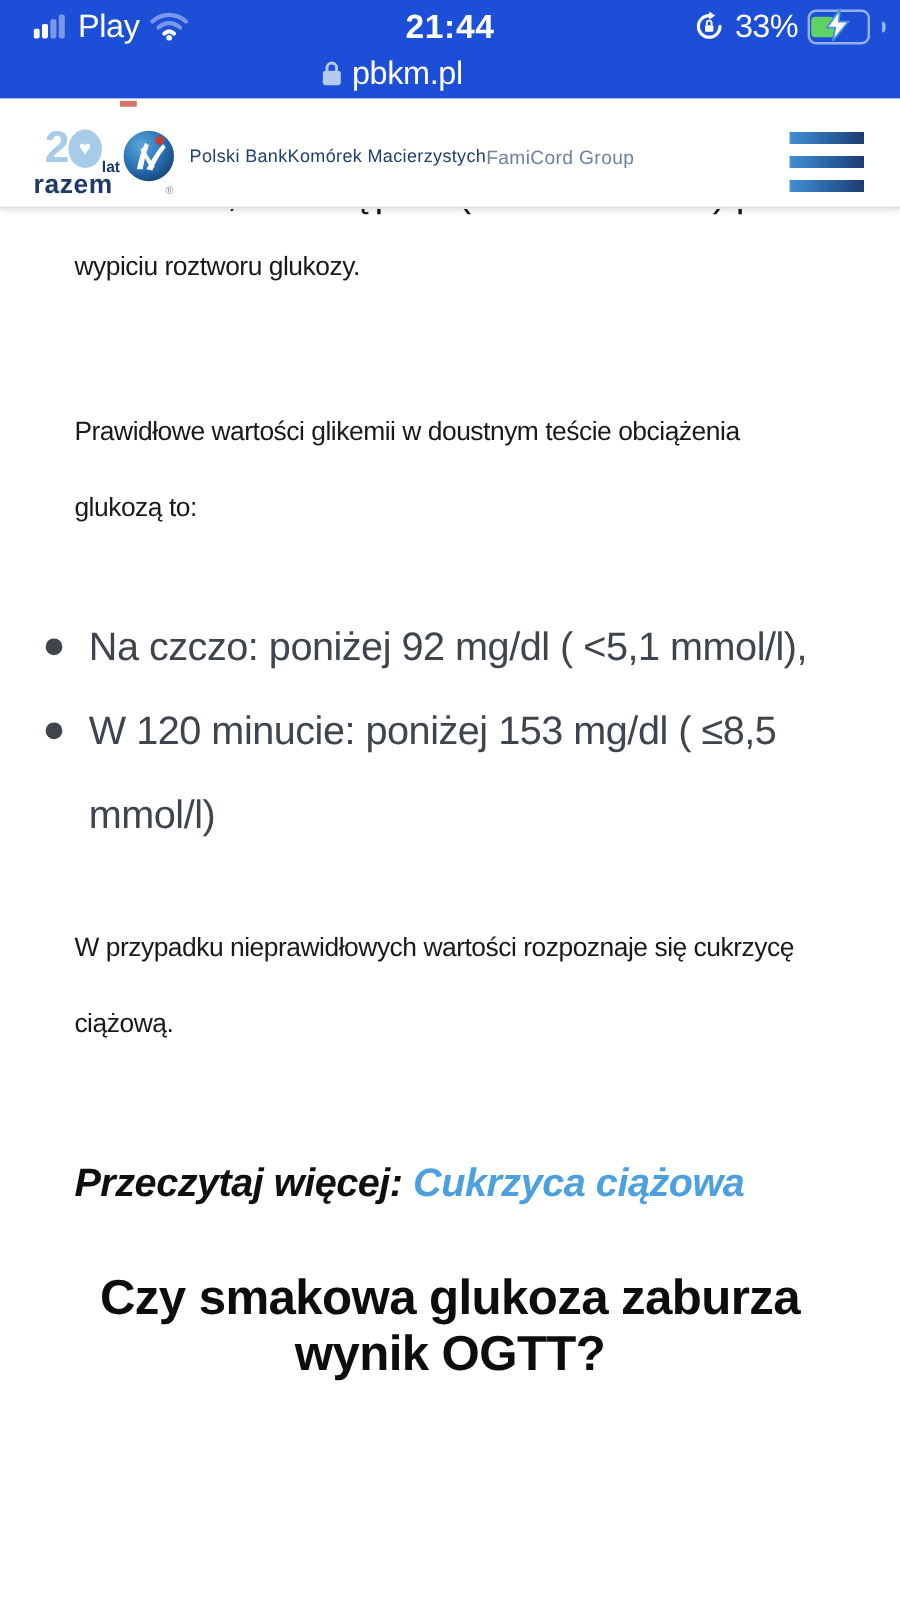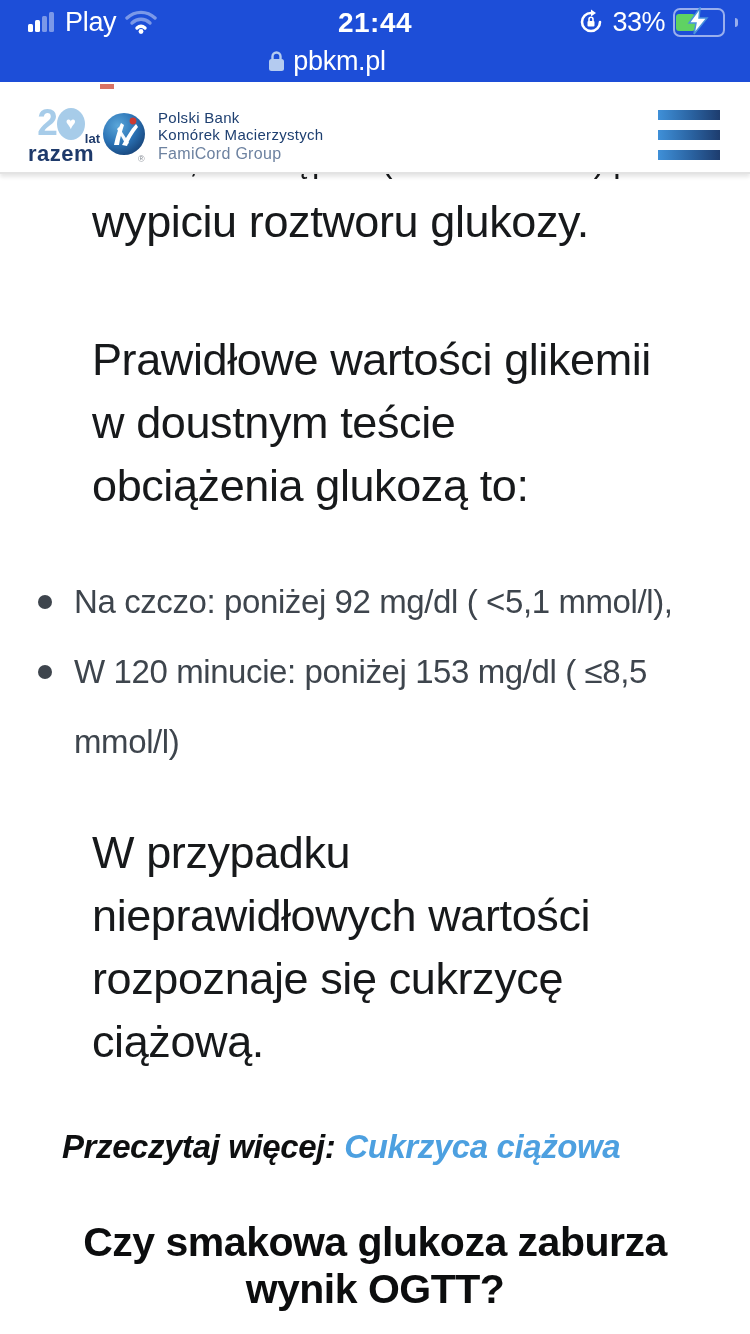--- a/index.html
+++ b/index.html
@@ -36,7 +36,7 @@
 
   .brand{position:absolute; left:102px; top:26px; display:flex; align-items:center; gap:10px;}
   .brand-reg{position:absolute; left:36px; top:46px; font-size:9px; color:#8a9099;}
-  .brand-text{display:flex; flex-direction:column; line-height:1.12; padding-top:2px;}
+  .brand-text{display:flex; flex-direction:row; line-height:1.12; padding-top:2px;}
   .brand-l1,.brand-l2{font-size:15px; color:#1e3f70; letter-spacing:0.3px;}
   .brand-l3{font-size:16px; color:#6d82a0; margin-top:1px; letter-spacing:0.3px;}
 

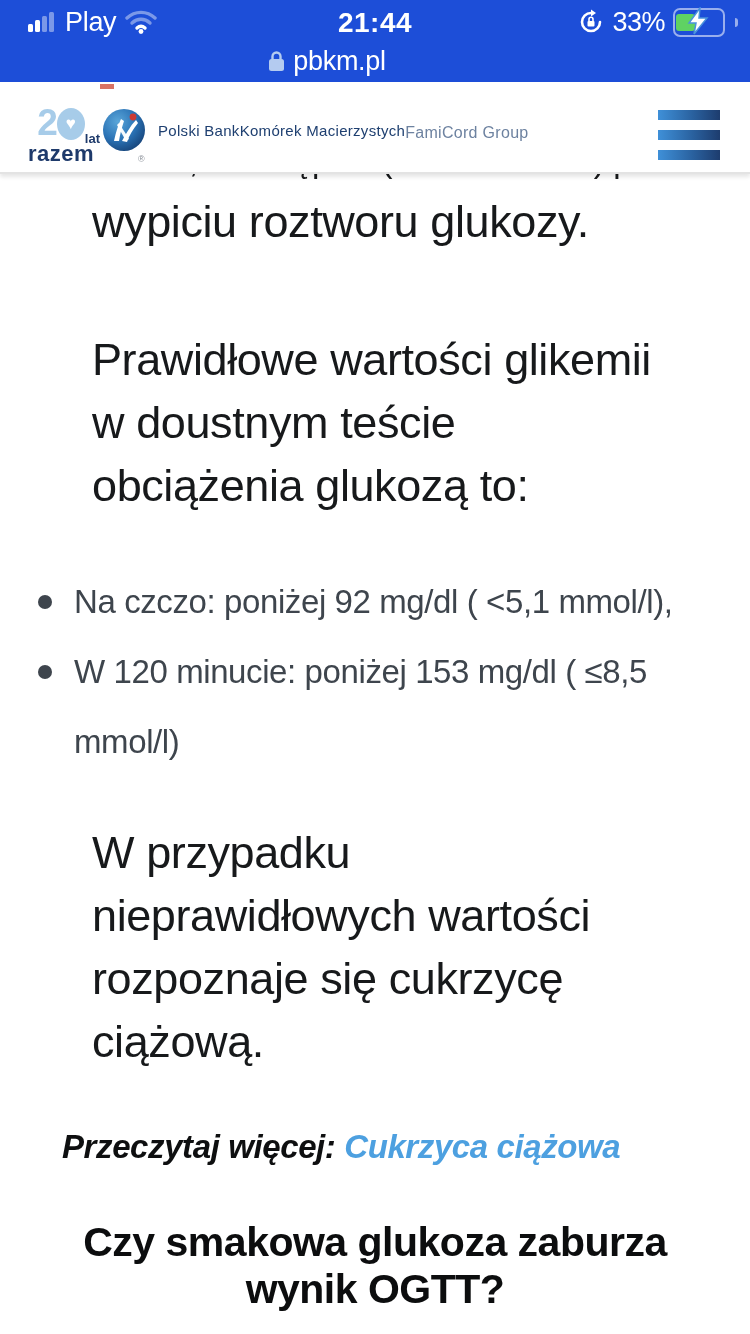--- a/index.html
+++ b/index.html
@@ -48,7 +48,7 @@
   .article{position:absolute; top:172px; left:0; width:750px; color:#17191b; letter-spacing:-0.4px;}
   .clip-line{height:11px; overflow:hidden;}
   .clip-line span{display:block; padding:0 62px; font-size:33px; line-height:42px; margin-top:-32px; color:#17191b; white-space:nowrap;}
-  .p{padding:0 92px; font-size:45px; line-height:63px; margin:0;}
+  .p{padding:0 62px; font-size:22px; line-height:63px; margin:0;}
   .p1{margin-top:17px; line-height:44px;}
   .p2{margin-top:84px;}
   .ogtt-list{margin:50px 0 0 0; padding:0 62px 0 74px; list-style:none;}

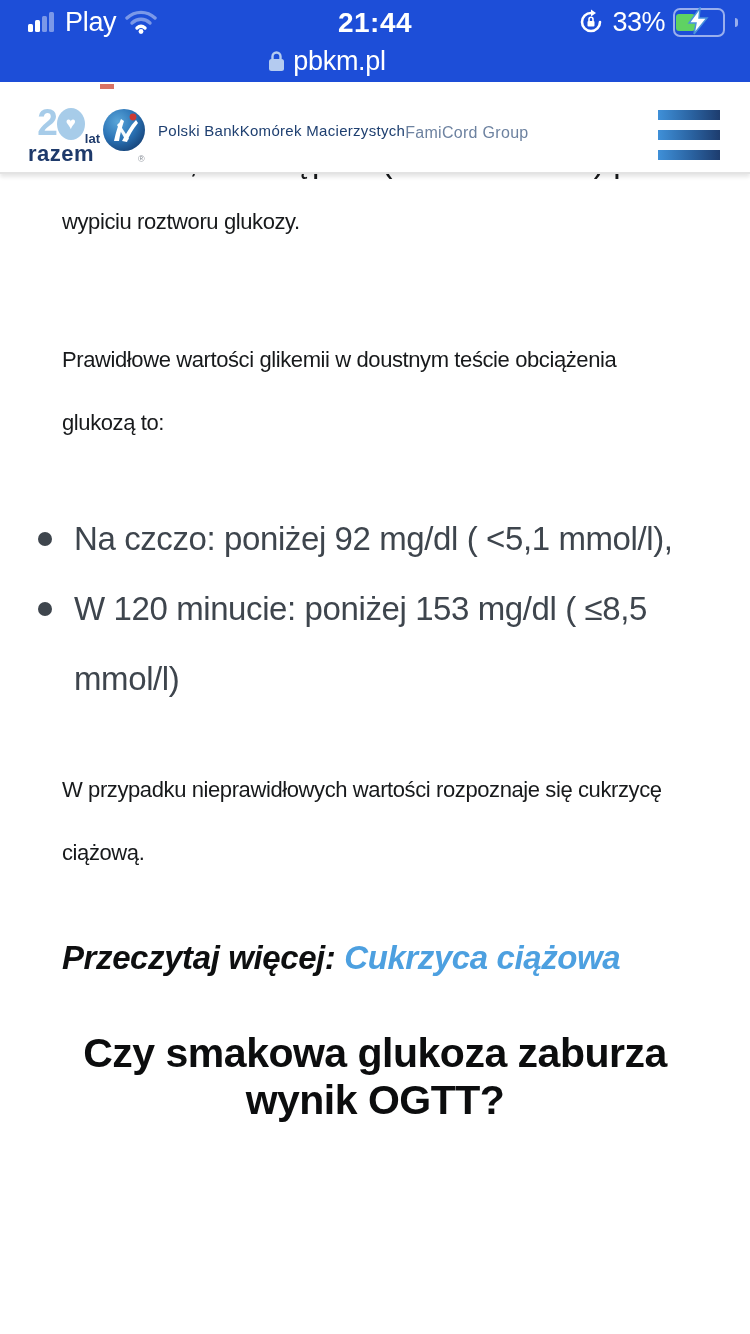--- a/index.html
+++ b/index.html
@@ -55,7 +55,7 @@
   .ogtt-list li{position:relative; font-size:33px; line-height:70px; color:#3e454d; letter-spacing:-0.4px;}
   .ogtt-list li .dot{position:absolute; left:-36px; top:28px; width:14px; height:14px; border-radius:50%; background:#3e454d;}
   .p3{margin-top:44px;}
-  .read-more{padding:0 62px; margin-top:52px; font-size:33px; line-height:44px; font-style:italic; font-weight:700; color:#0e0f10;}
+  .read-more{padding:0 62px; margin-top:80px; font-size:33px; line-height:44px; font-style:italic; font-weight:700; color:#0e0f10;}
   .read-more a{color:#4da0e0; text-decoration:none;}
   .h2{margin:50px auto 0; width:600px; text-align:center; font-size:41px; line-height:47px; font-weight:700; color:#0c0d0e; letter-spacing:-0.5px;}
 </style>

